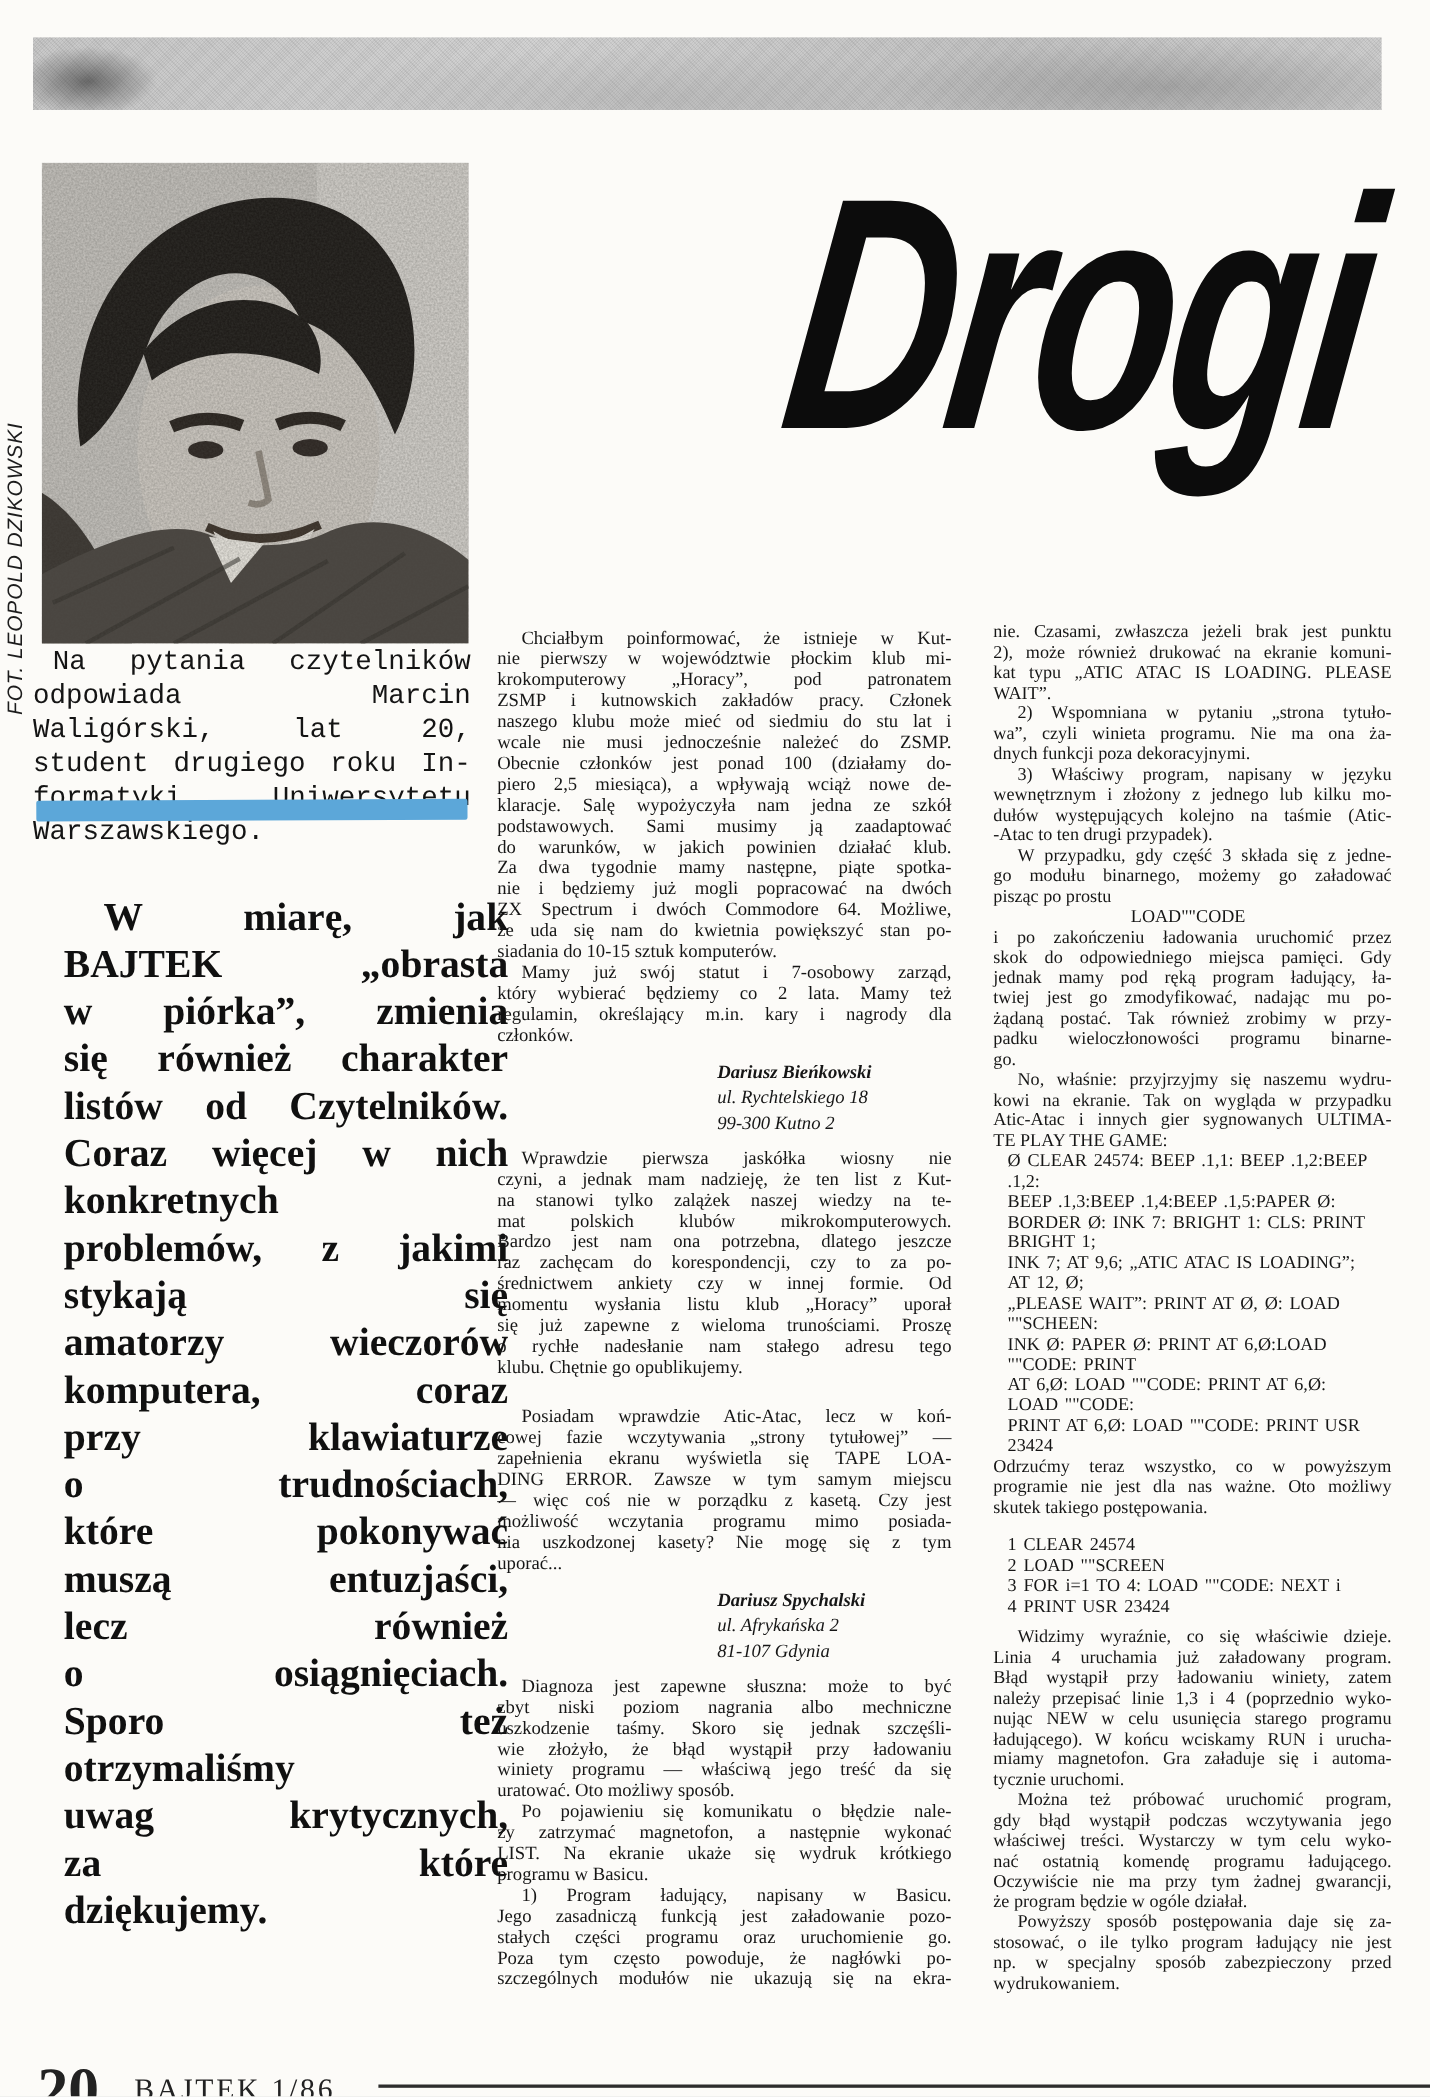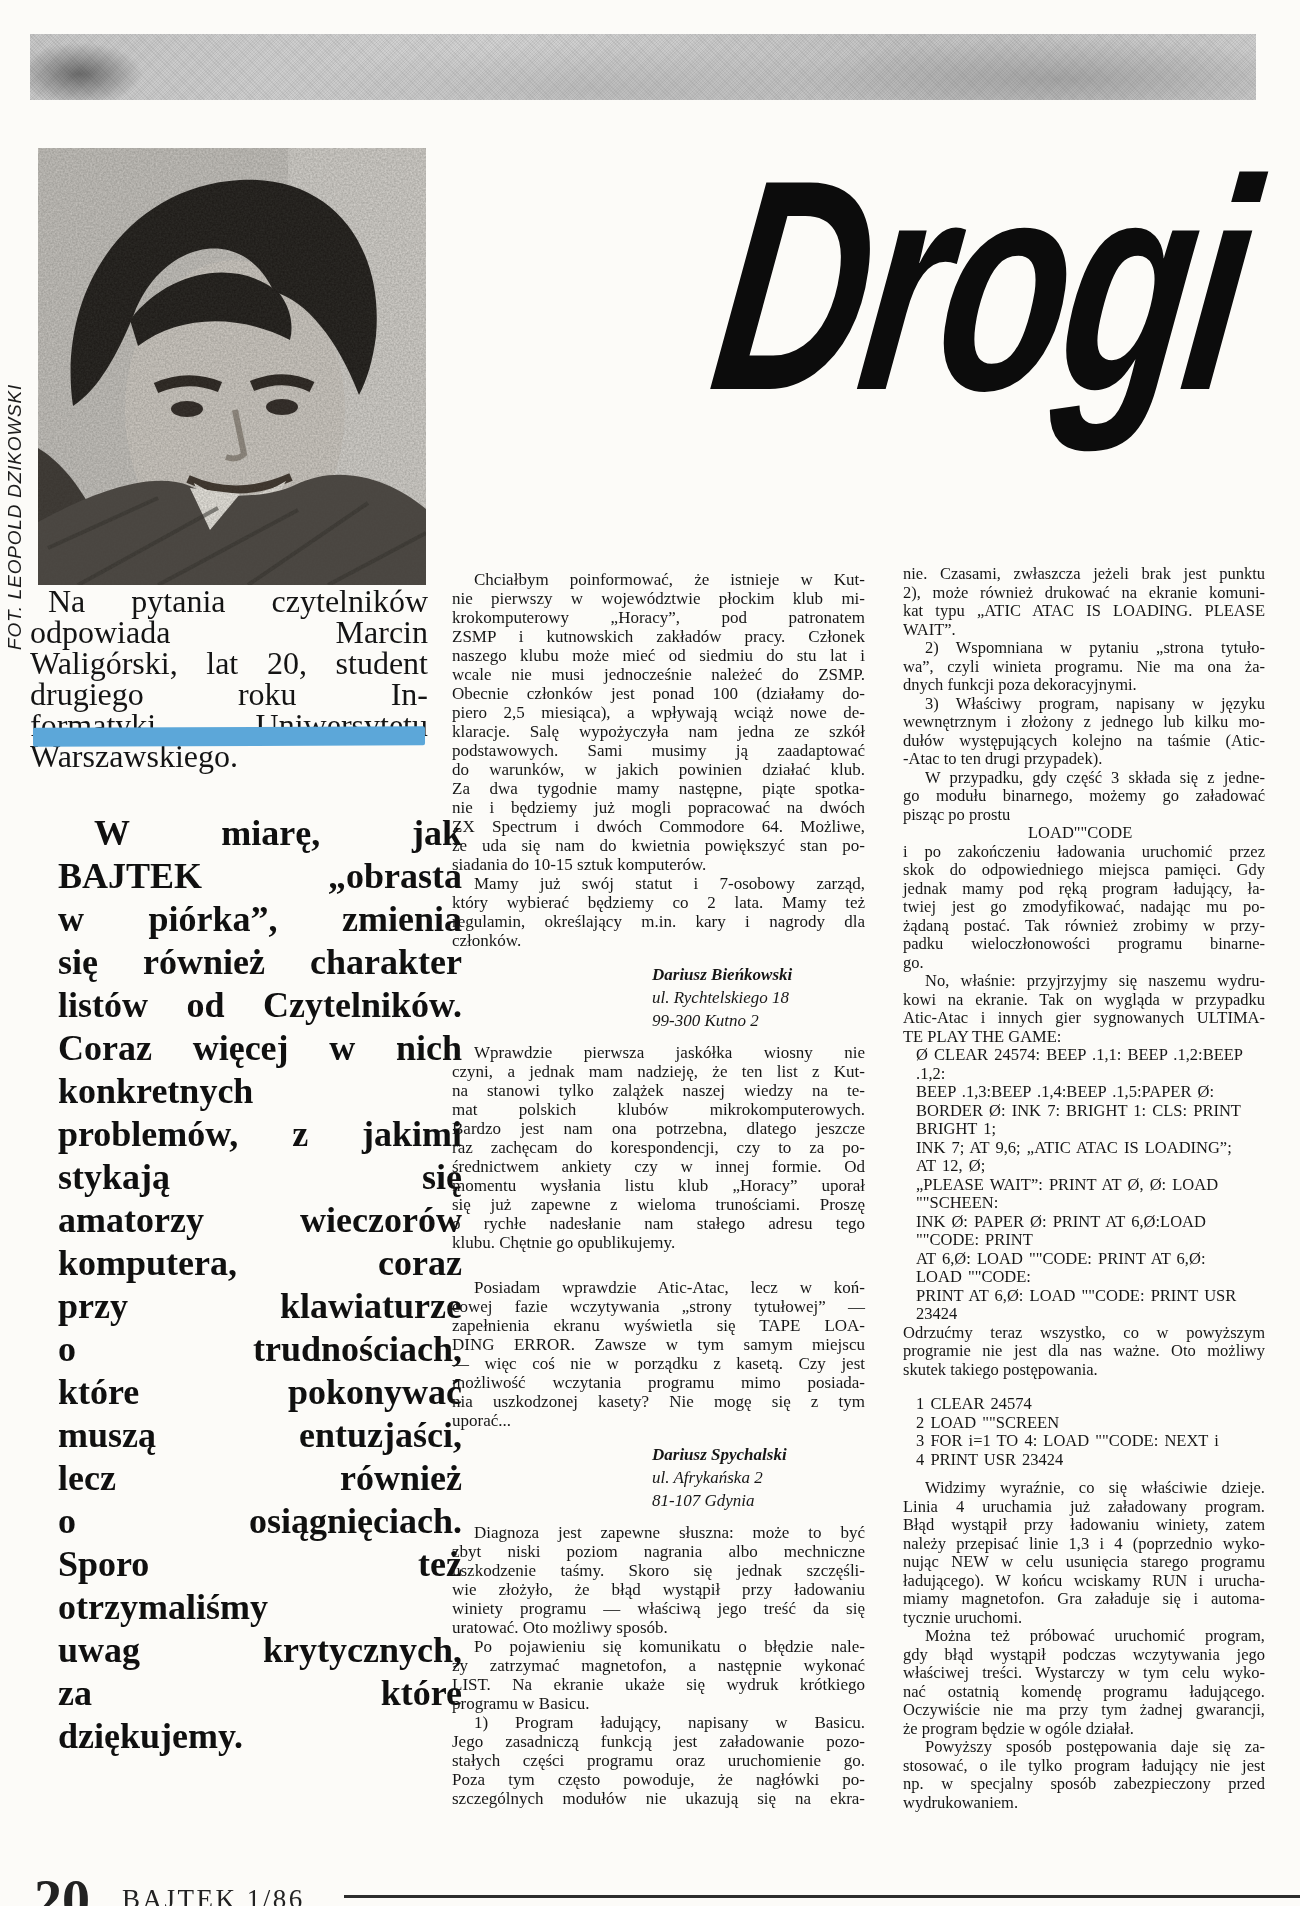--- a/index.html
+++ b/index.html
@@ -26,7 +26,7 @@
     letter-spacing:-7px;transform:scaleX(.70) skewX(-11deg);transform-origin:0 0;white-space:nowrap;}
   
   .caption{position:absolute;left:30px;top:586px;width:398px;
-    font-family:Liberation Serif, serif;font-size:32px;line-height:31px;color:#141414;}
+    font-family:Liberation Mono, monospace;font-size:25px;line-height:31px;color:#141414;}
   .caption .line{text-align:justify;text-align-last:justify;}
   .caption .line:first-child{text-indent:18px;}
   .caption .line:last-child{text-align-last:left;}

